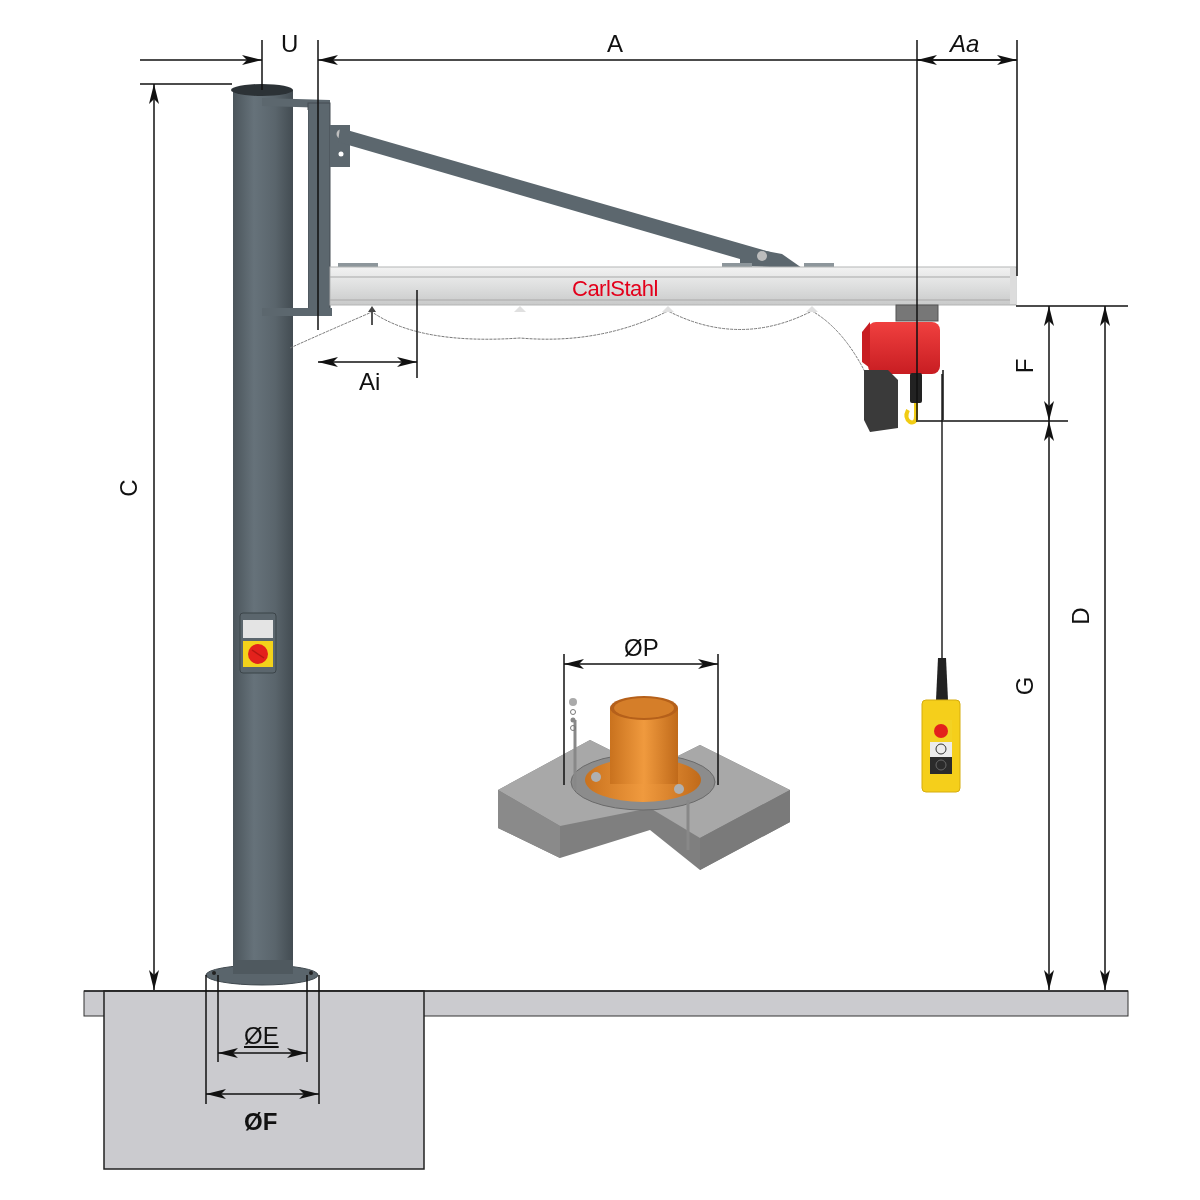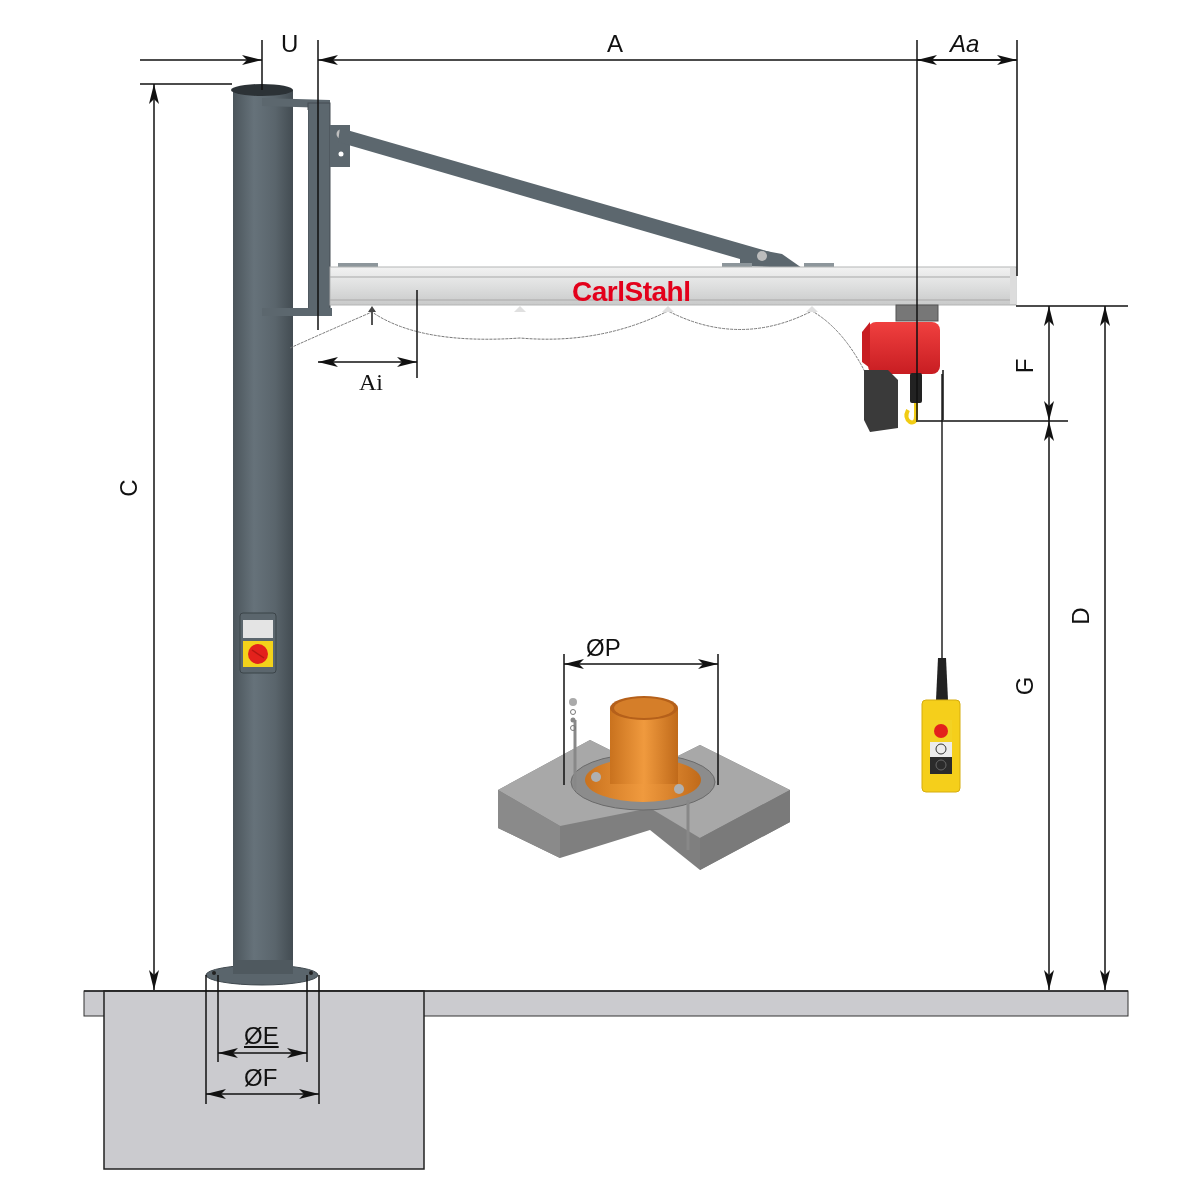--- a/index.html
+++ b/index.html
@@ -7,7 +7,7 @@
     #canvas { position: absolute; left: 0; top: 0; width: 1200px; height: 1200px; }
     .dim-label { position: absolute; font-family: "Liberation Sans", sans-serif; font-size: 24px; color: #111111; line-height: 1; white-space: nowrap; }
     .vert { transform: rotate(-90deg); transform-origin: center center; }
-    .brand { position: absolute; font-family: "Liberation Sans", sans-serif; font-weight: bold; font-size: 28px; letter-spacing: -0.5px; line-height: 1; }
+    .brand { position: absolute; font-family: "Liberation Sans", sans-serif; font-weight: normal; font-size: 22px; letter-spacing: -0.5px; line-height: 1; }
   </style>
 </head>
 <body>

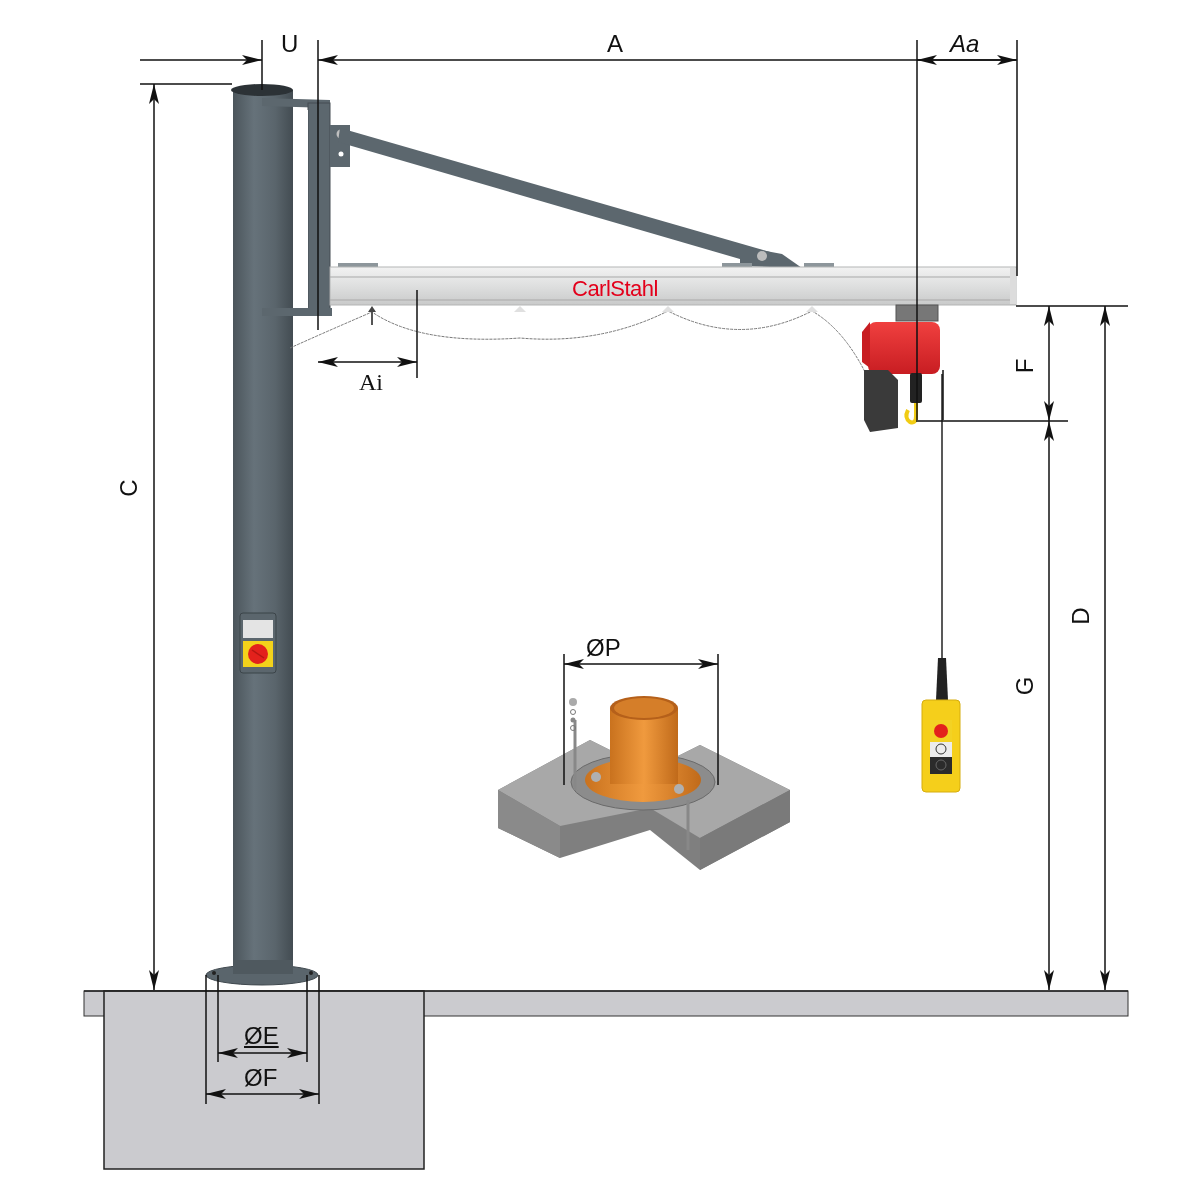--- a/index.html
+++ b/index.html
@@ -183,7 +183,7 @@
 <div class="dim-label" style="left:281px; top:32px;">U</div>
 <div class="dim-label" style="left:607px; top:32px;">A</div>
 <div class="dim-label" style="left:950px; top:32px;font-style:italic;">Aa</div>
-<div class="dim-label" style="left:359px; top:370px;font-family:Liberation Serif, serif;">Ai</div>
+<div class="dim-label" style="left:359px; top:370px;">Ai</div>
 <div class="dim-label vert" style="left:120px; top:476px;">C</div>
 <div class="dim-label vert" style="left:1018px; top:354px;">F</div>
 <div class="dim-label vert" style="left:1016px; top:674px;">G</div>

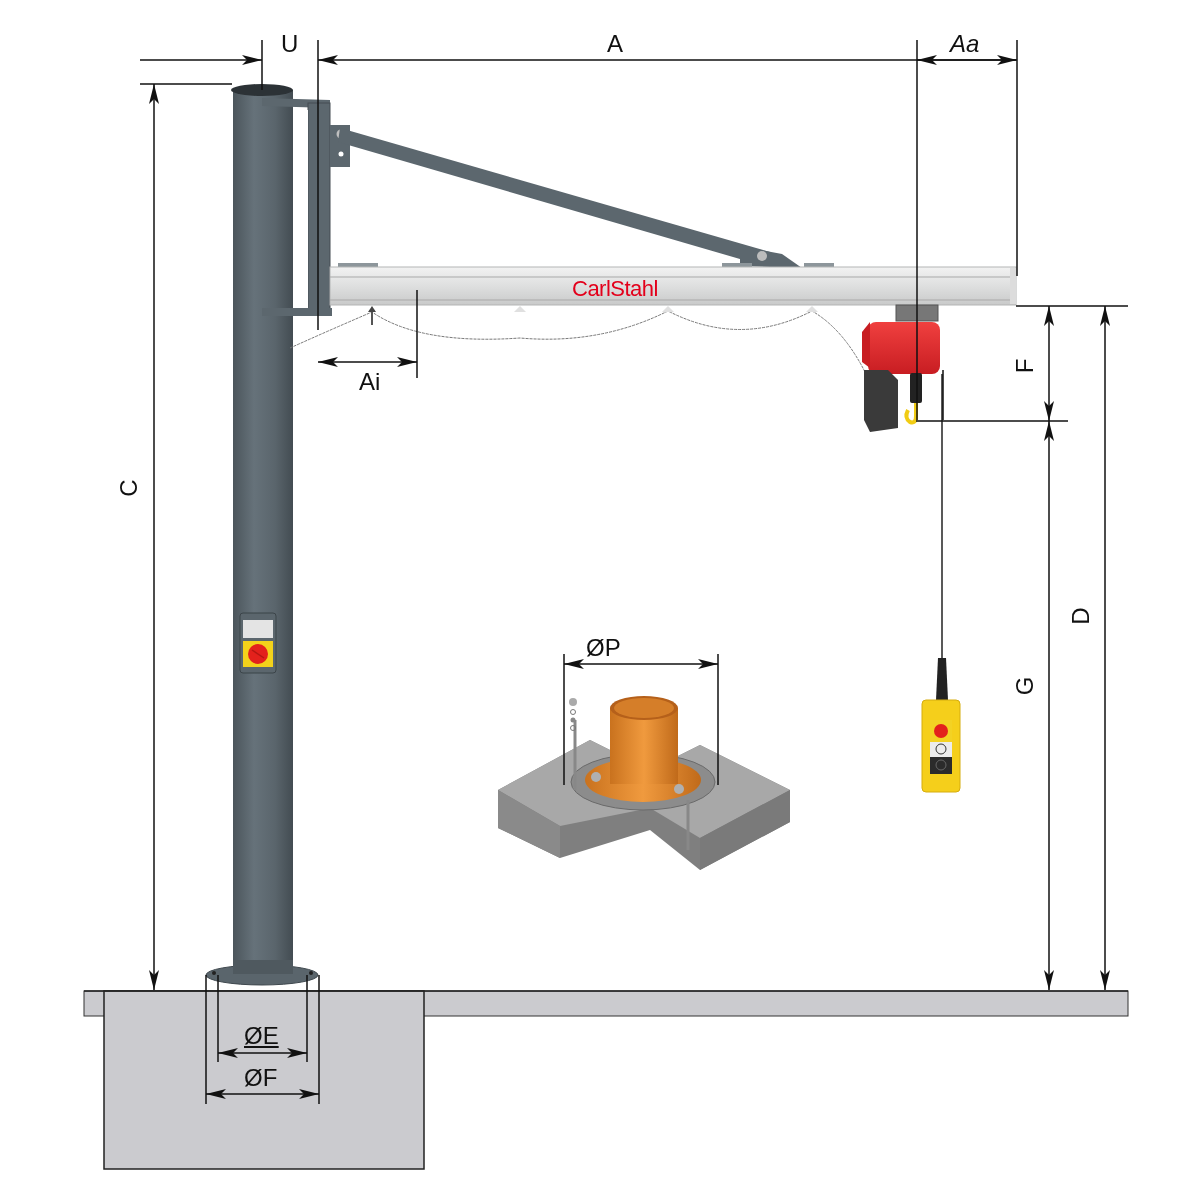--- a/index.html
+++ b/index.html
@@ -188,7 +188,7 @@
 <div class="dim-label vert" style="left:1018px; top:354px;">F</div>
 <div class="dim-label vert" style="left:1016px; top:674px;">G</div>
 <div class="dim-label vert" style="left:1072px; top:604px;">D</div>
-<div class="dim-label" style="left:586px; top:636px;">ØP</div>
+<div class="dim-label" style="left:624px; top:636px;">ØP</div>
 <div class="dim-label" style="left:244px; top:1024px;text-decoration:underline;">ØE</div>
 <div class="dim-label" style="left:244px; top:1066px;">ØF</div>
 </div>

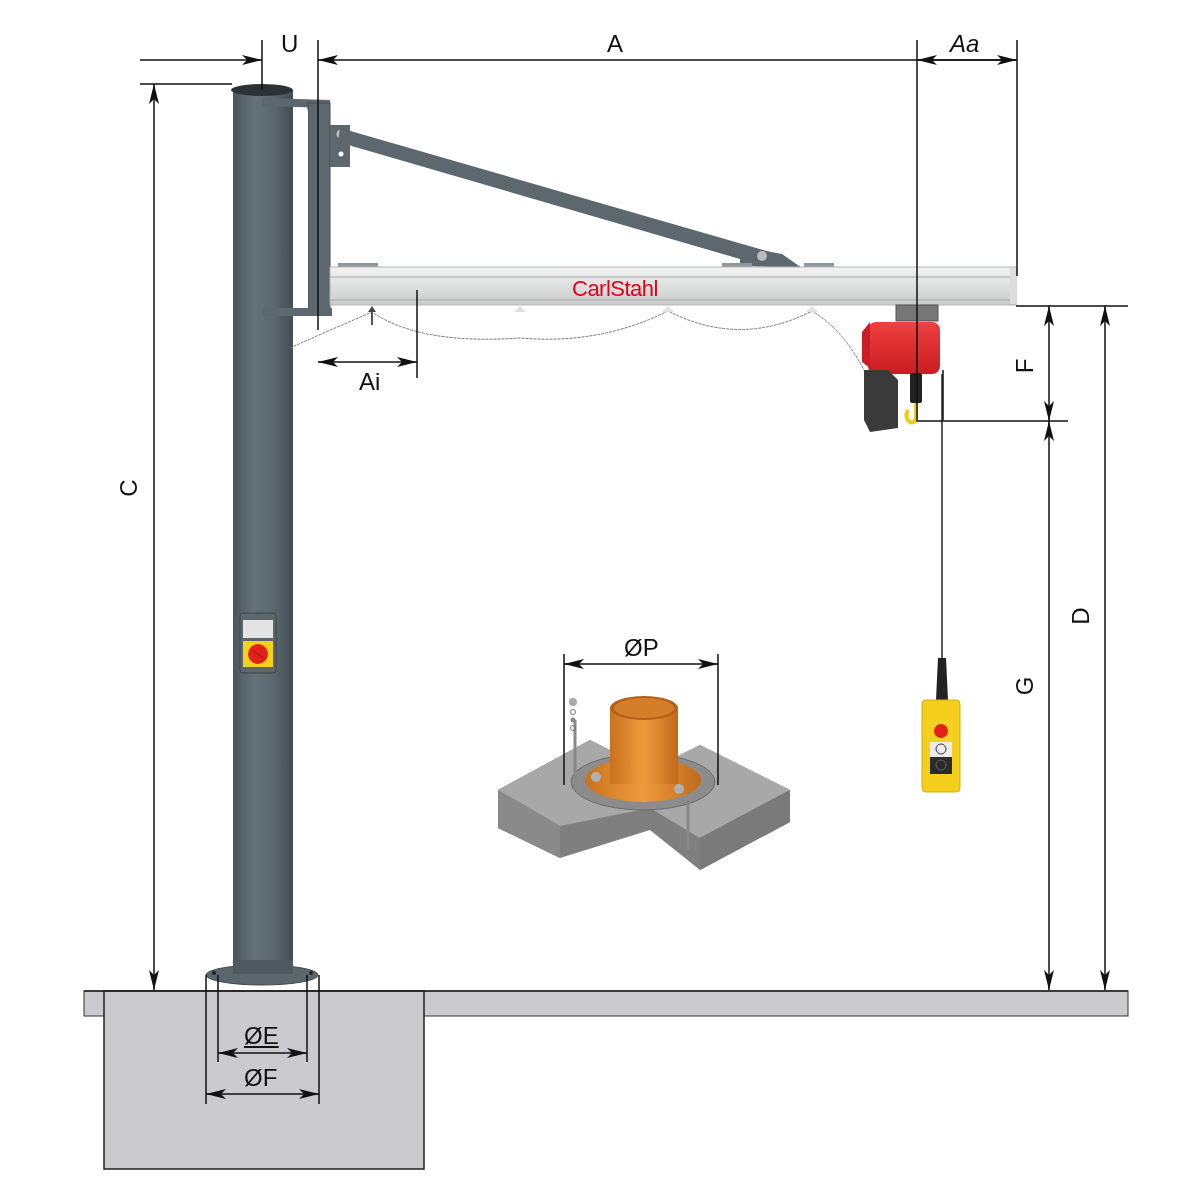--- a/index.html
+++ b/index.html
@@ -190,7 +190,7 @@
 <div class="dim-label vert" style="left:1072px; top:604px;">D</div>
 <div class="dim-label" style="left:624px; top:636px;">ØP</div>
 <div class="dim-label" style="left:244px; top:1024px;text-decoration:underline;">ØE</div>
-<div class="dim-label" style="left:244px; top:1066px;">ØF</div>
+<div class="dim-label" style="left:244px; top:1110px;font-weight:bold;">ØF</div>
 </div>
 
 </body></html>

